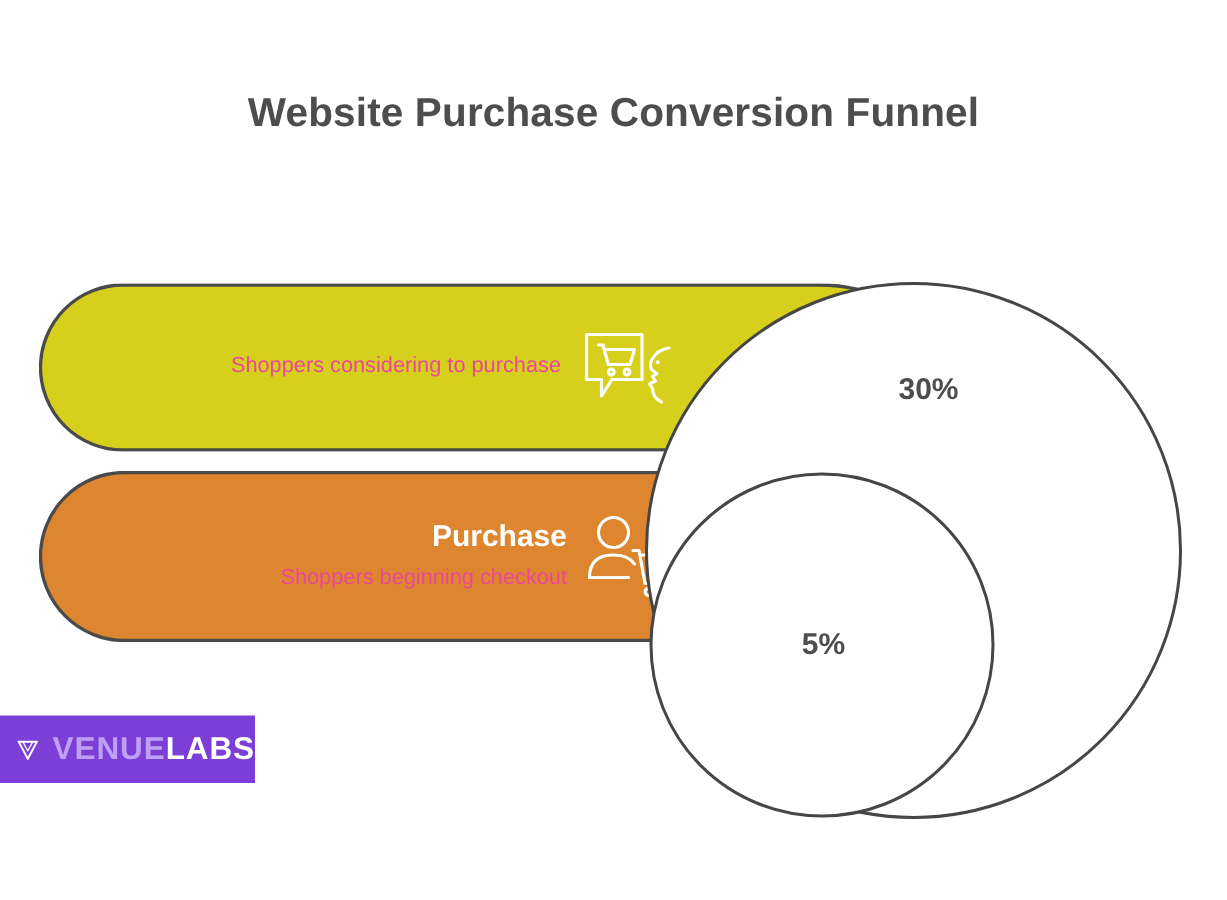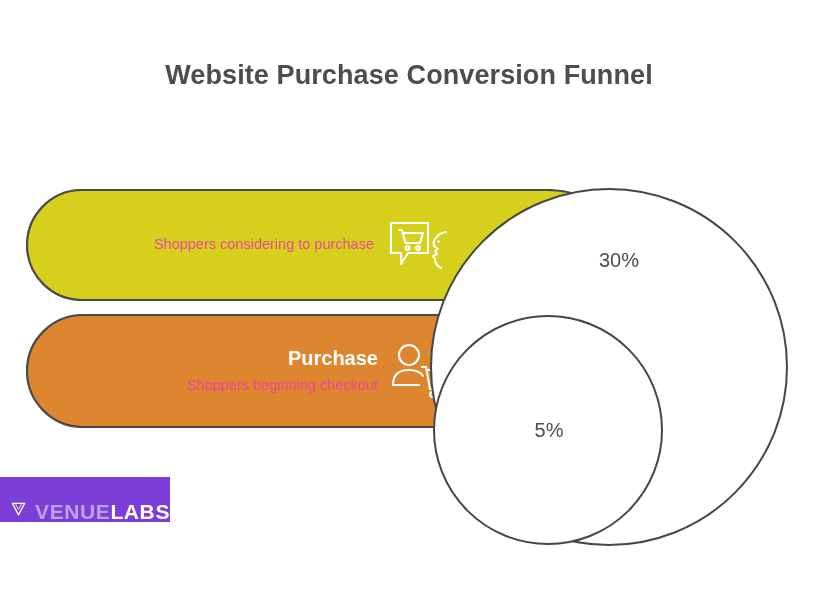--- a/index.html
+++ b/index.html
@@ -91,7 +91,7 @@
     position: absolute;
     color: #4d4d4d;
     font-size: 20px;
-    font-weight: normal;
+    font-weight: bold;
     white-space: nowrap;
     text-align: center;
   }

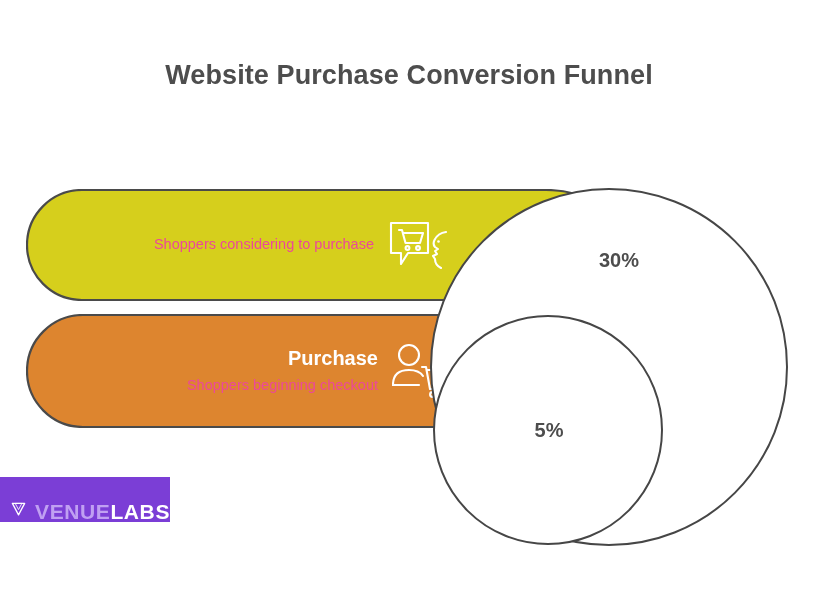--- a/index.html
+++ b/index.html
@@ -106,7 +106,7 @@
     background: #7b3ed6;
     display: flex;
     flex-direction: row;
-    align-items: flex-end;
+    align-items: center;
     gap: 9px;
     padding-left: 11px;
     box-sizing: border-box;

